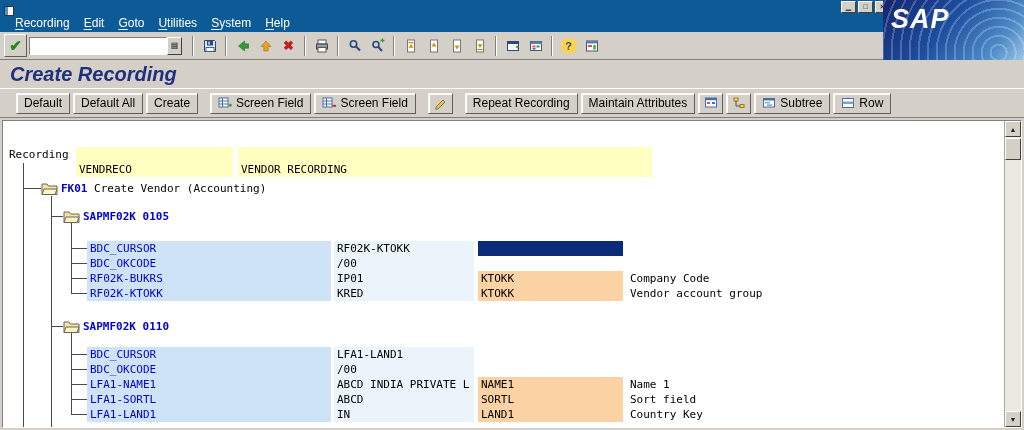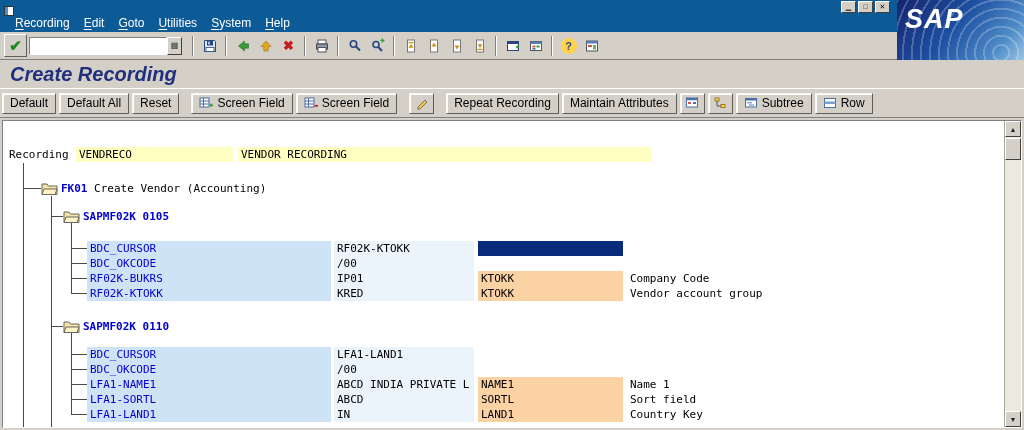--- a/index.html
+++ b/index.html
@@ -15,7 +15,7 @@
   .menubar { height:18px; background:#0c5a96; display:flex; align-items:center; padding-left:8px; }
   .menu-item { color:#fff; font-size:12px; padding:0 7px; cursor:default; white-space:nowrap; }
   .menu-item u { text-underline-offset:2px; }
-  .sap-logo { position:absolute; top:0; right:0; width:127px; height:60px; z-index:10;
+  .sap-logo { position:absolute; top:0; right:0; width:141px; height:60px; z-index:10;
               background:linear-gradient(130deg,#15246e 0%,#1d4fa0 45%,#4f8cc8 80%,#9cc4e4 100%); overflow:hidden; }
   .sap-logo::after { content:''; position:absolute; inset:0;
               background:repeating-radial-gradient(circle at 82% 88%, rgba(255,255,255,0) 0 7px, rgba(255,255,255,0.22) 7px 9px); }

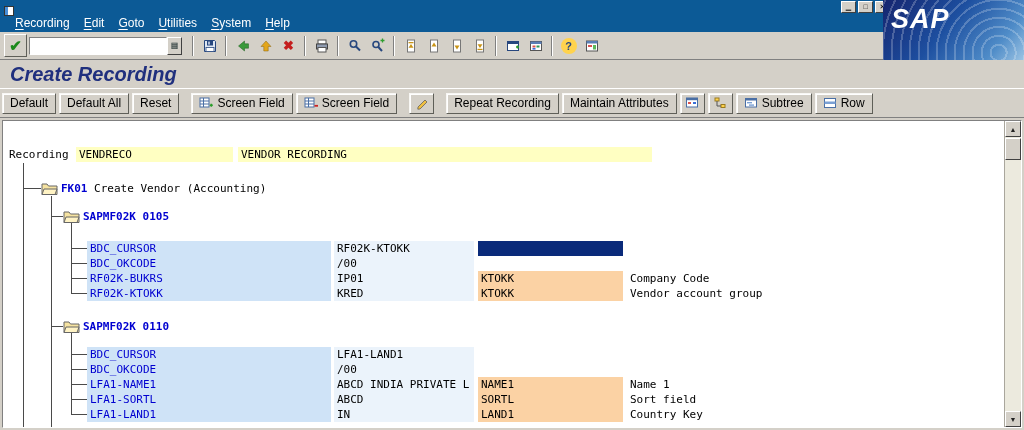--- a/index.html
+++ b/index.html
@@ -43,7 +43,7 @@
   .titlebar h1 { font-size:20px; font-weight:bold; font-style:italic; color:#20307e; }
 
   
-  .apptb { height:30px; display:flex; align-items:center; gap:3px; padding:0 2px; background:#d4d0c8;
+  .apptb { height:30px; display:flex; align-items:center; gap:3px; padding:0 16px; background:#d4d0c8;
            border-top:1px solid #fff; border-bottom:1px solid #808080; }
   .abtn { height:21px; display:inline-flex; align-items:center; gap:4px; padding:0 7px; font-size:12px; color:#000;
           background:#d4d0c8; border:1px solid; border-color:#f8f7f4 #5f5f58 #5f5f58 #f8f7f4;

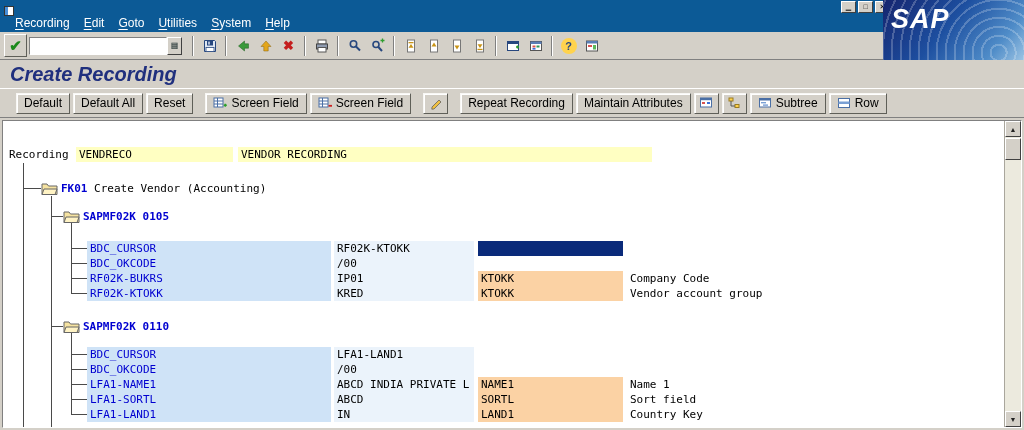--- a/index.html
+++ b/index.html
@@ -235,7 +235,7 @@
         <span>Default All</span>
       </button>
     <button class="abtn">
-        <span>Reset</span>
+        <span>Create</span>
       </button>
     <span class="gap"></span>
     <button class="abtn">

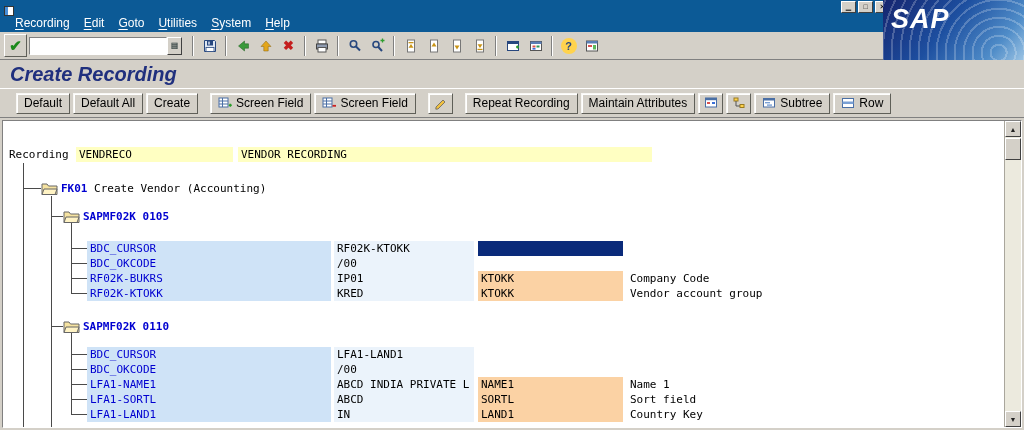--- a/index.html
+++ b/index.html
@@ -63,7 +63,7 @@
   .c-code  { left:475px; width:145px; background:#fbd2a4; color:#000; }
   .c-code.selected { background:#0a2a7a; }
   .c-desc  { left:624px; color:#000; }
-  .yfield  { position:absolute; top:0; height:15px; background:#ffffc2; padding:0 3px; line-height:15px; }
+  .yfield  { position:absolute; top:0; height:15px; background:#ffffc2; padding:15px 3px; line-height:15px; }
   .node-code { color:#0000d0; font-weight:bold; }
   .node-title { color:#000; }
   .screen-node { color:#0000d0; font-weight:bold; }

